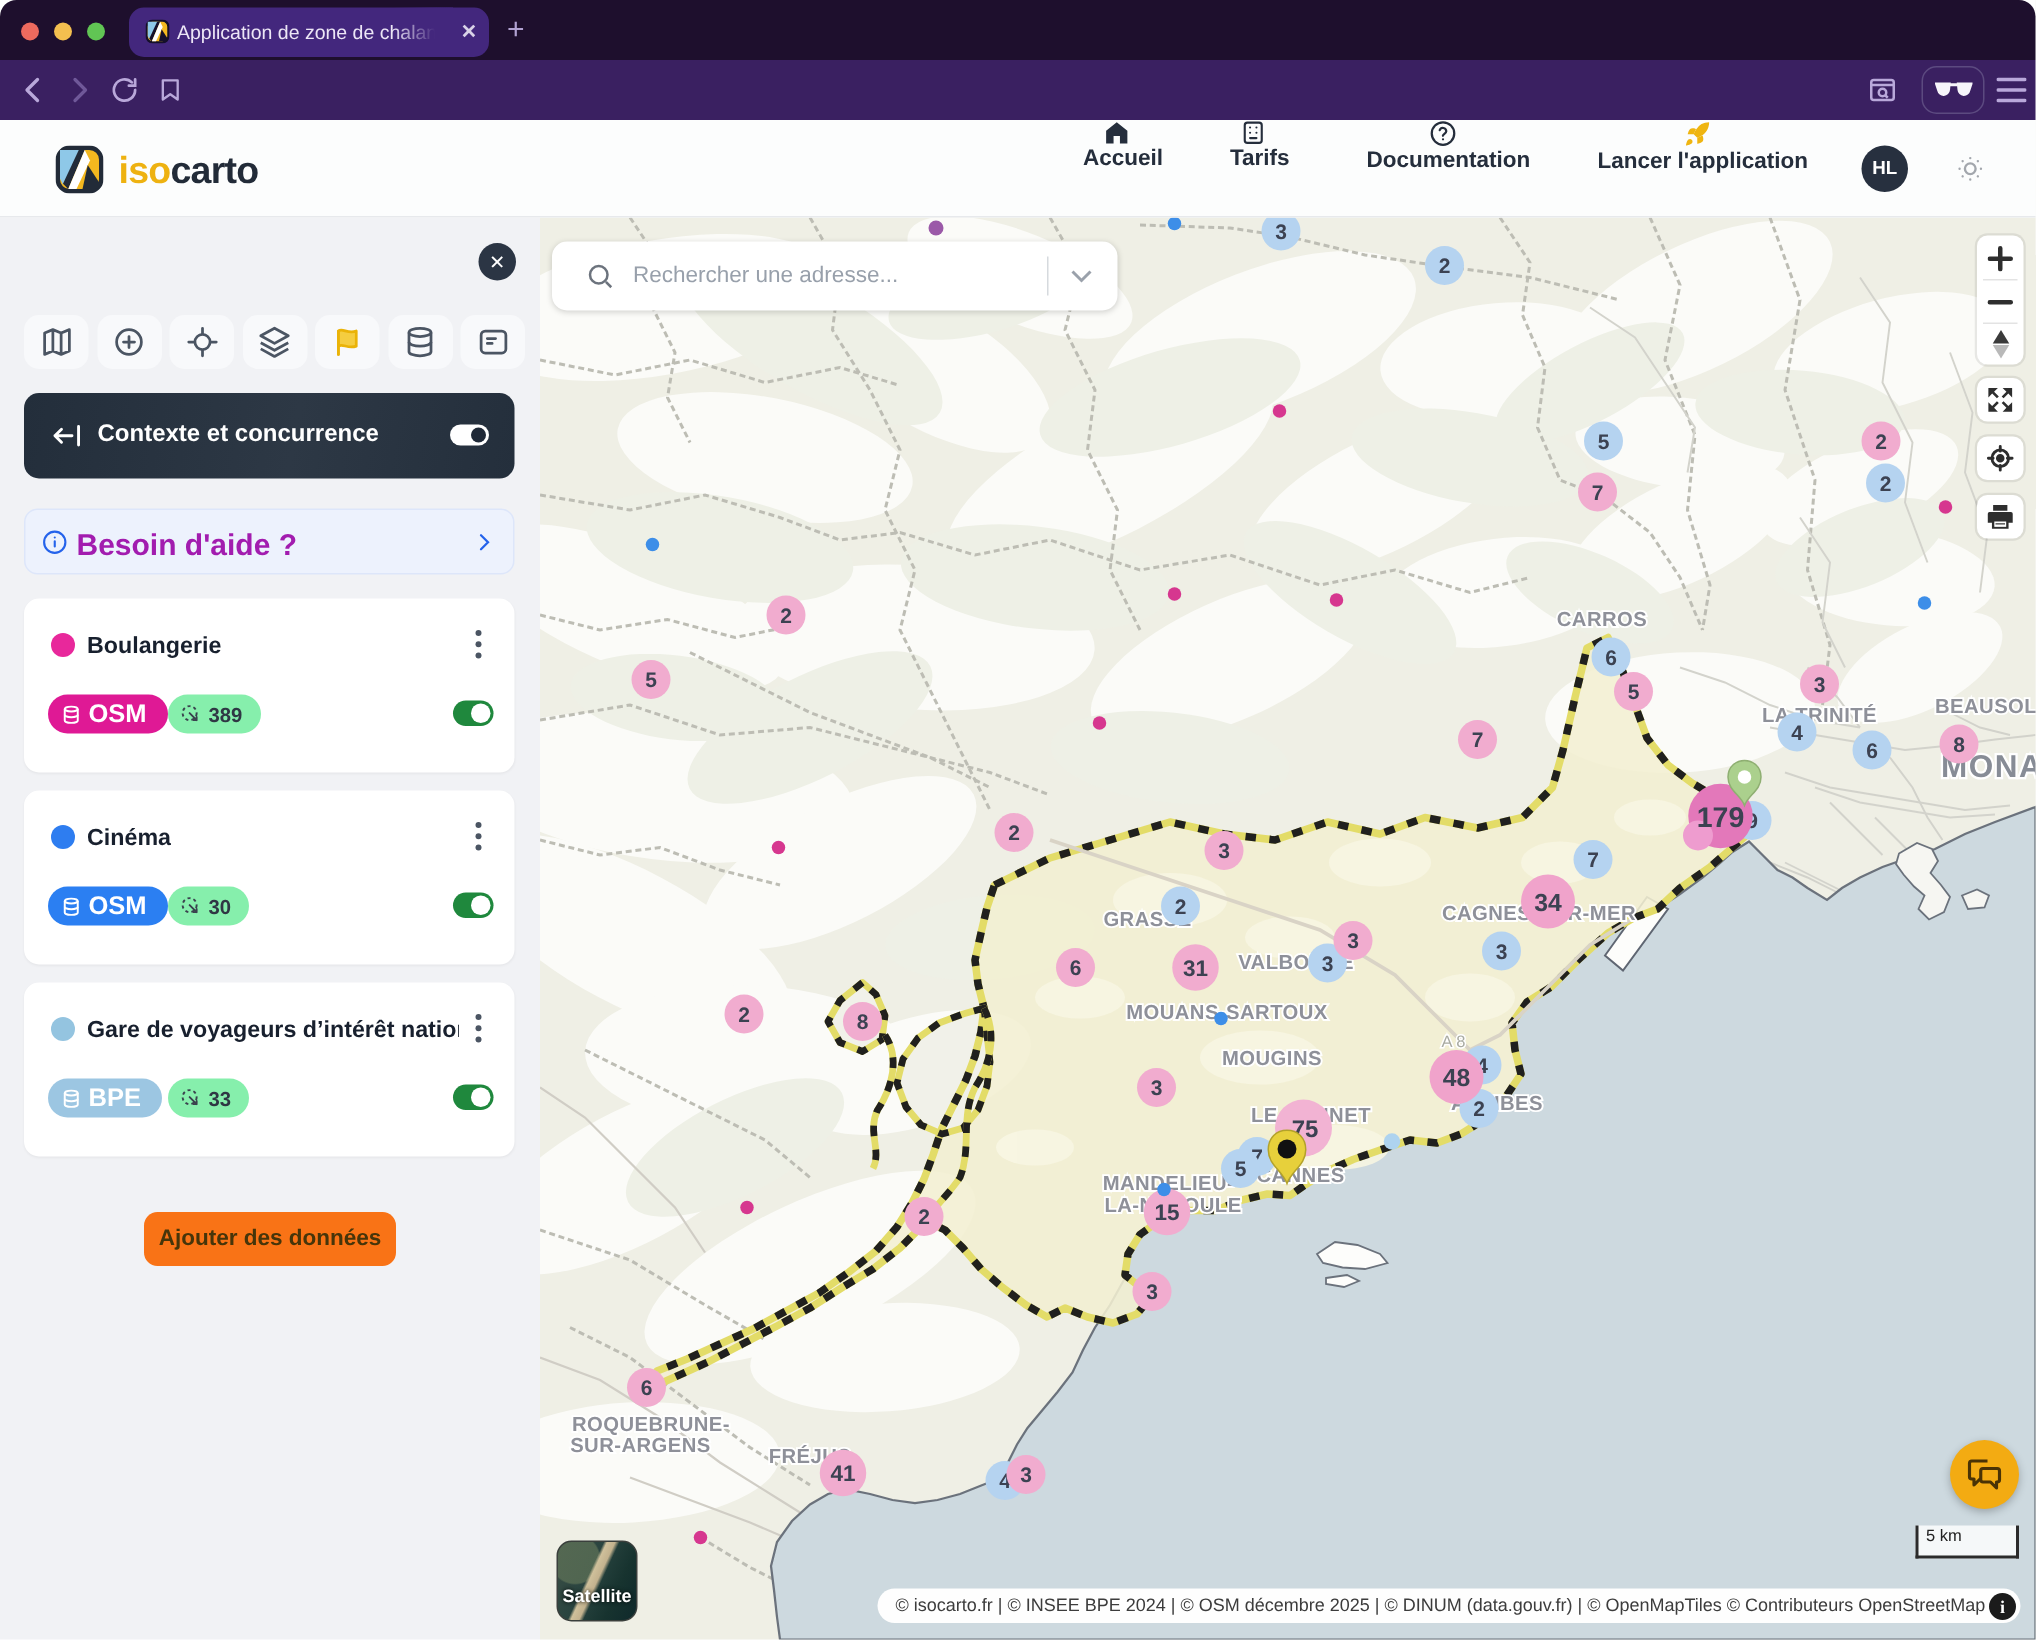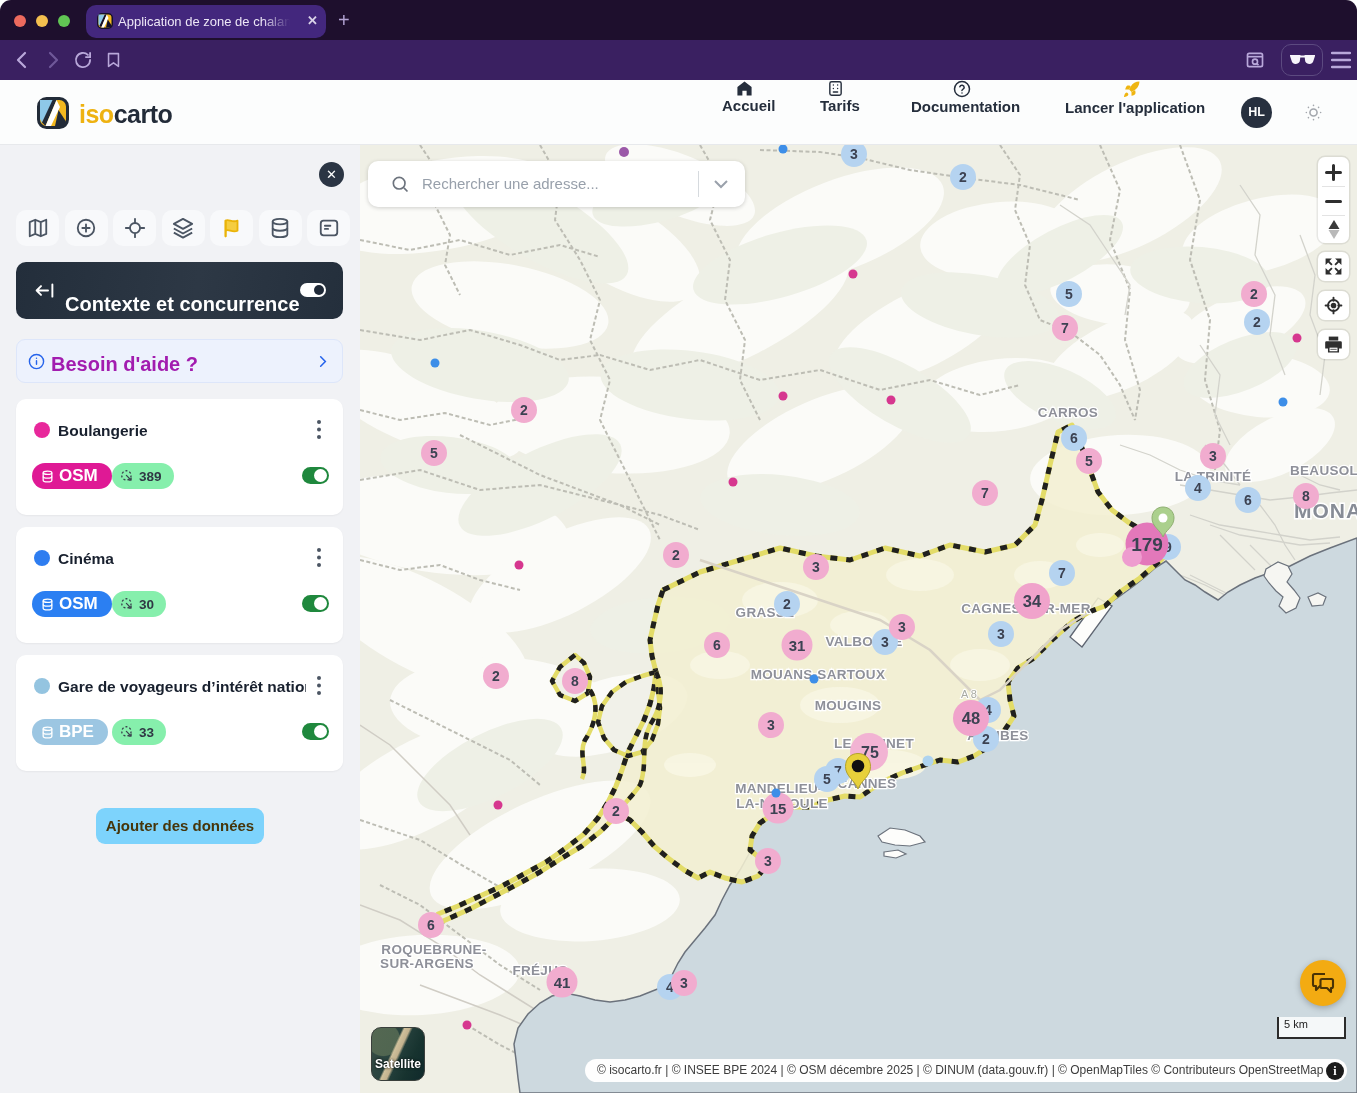--- a/index.html
+++ b/index.html
@@ -43,7 +43,7 @@
   border-radius:10px; display:flex; align-items:center; justify-content:center; }
 #darkpanel { position:absolute; left:16px; top:117px; width:327px; height:57px;
   background:linear-gradient(100deg,#232e3b 0%, #2d3845 55%, #242f3c 100%); border-radius:10px; }
-#darkpanel .t { position:absolute; left:49px; top:31px; color:#fff; font-size:20px; font-weight:700; }
+#darkpanel .t { position:absolute; left:49px; top:19px; color:#fff; font-size:16px; font-weight:700; }
 #helpbox { position:absolute; left:16px; top:194px; width:327px; height:44px;
   background:#edf2fd; border:1px solid #dde6fa; border-radius:9px; }
 #helpbox .t { position:absolute; left:34px; top:13px; color:#a21caf; font-size:20px; font-weight:700; }

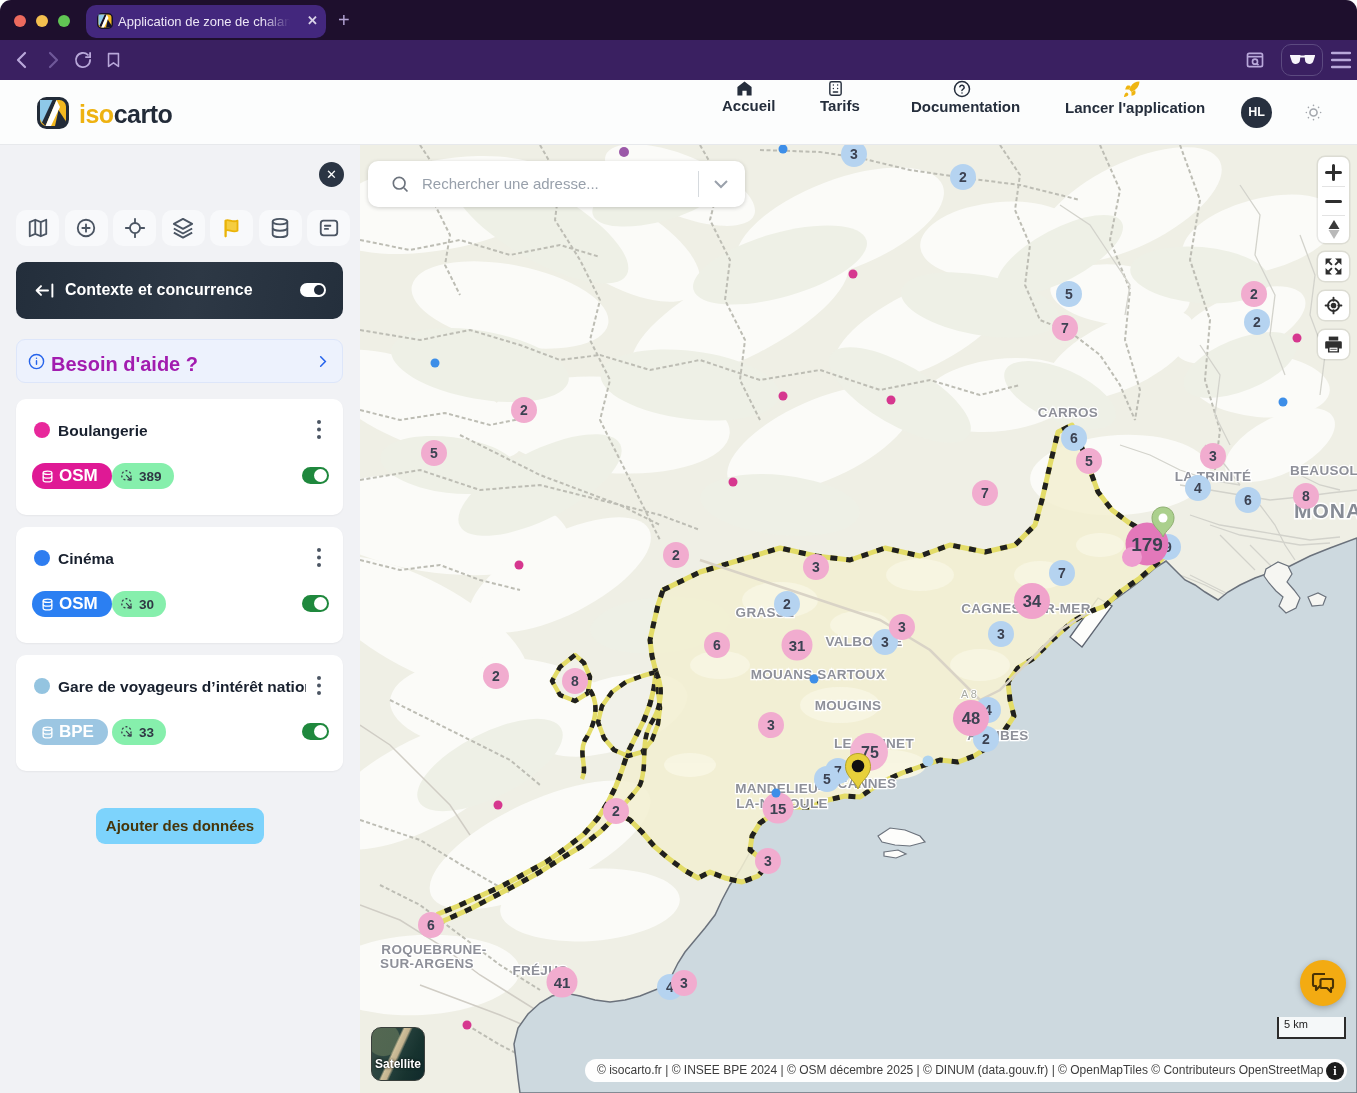--- a/index.html
+++ b/index.html
@@ -62,7 +62,7 @@
 .toggle i { position:absolute; right:2px; top:2px; width:13px; height:13px;
   background:#fff; border-radius:50%; }
 #addbtn { position:absolute; left:96px; top:663px; width:168px; height:36px;
-  background:#7dd3fc; border-radius:9px; color:#46350a; font-size:15px;
+  background:#f97316; border-radius:9px; color:#46350a; font-size:15px;
   font-weight:700; text-align:center; line-height:36px; }
 
 #map { position:absolute; left:360px; top:145px; width:997px; height:948px; background:#f1f1ea; }

